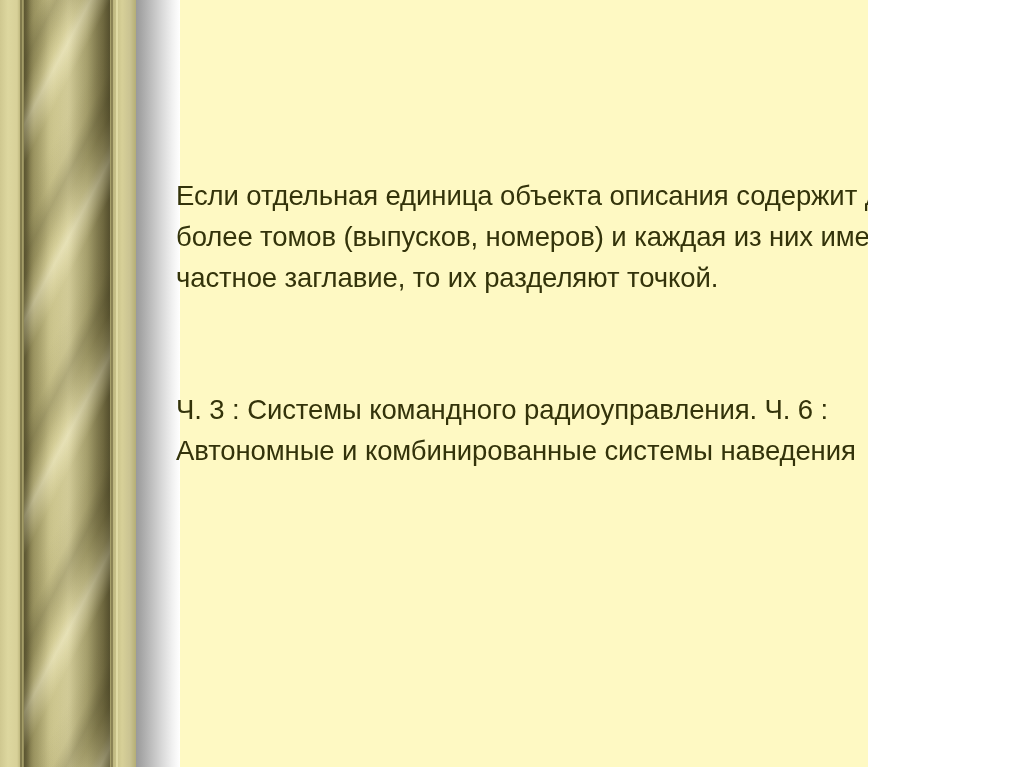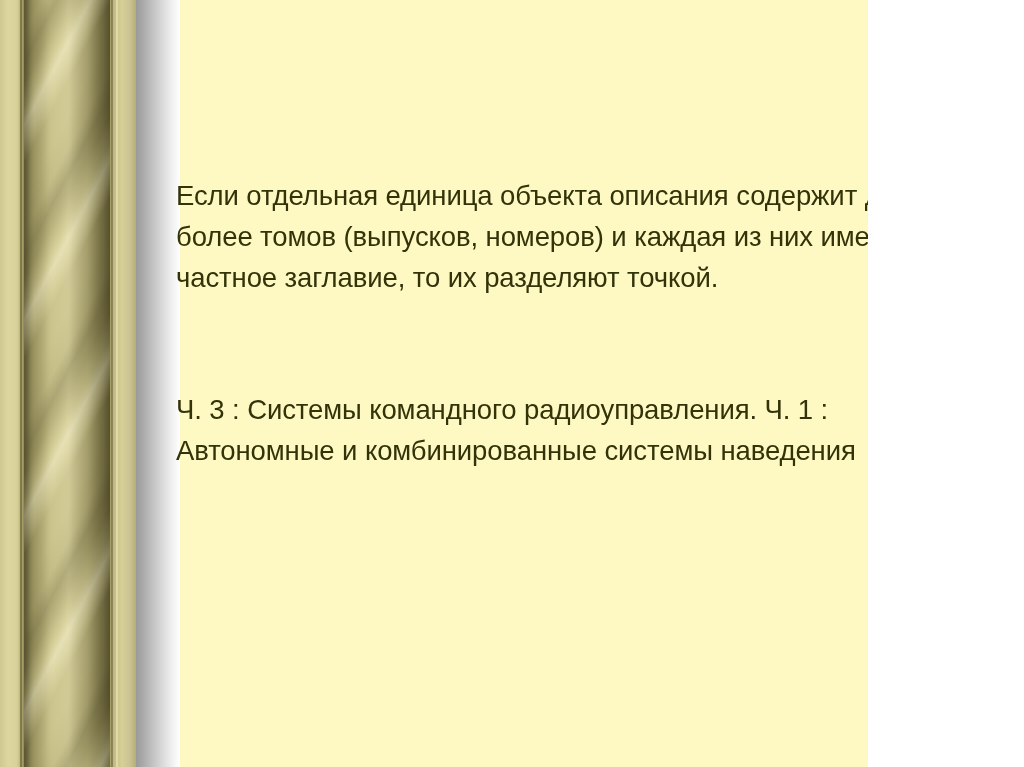--- a/index.html
+++ b/index.html
@@ -171,7 +171,7 @@
 
   <div class="content">
     <div class="para para-1">Если отдельная единица объекта описания содержит два и более томов (выпусков, номеров) и каждая из них имеет свое частное заглавие, то их разделяют точкой.</div>
-    <div class="para para-2">Ч. 3 : Системы командного радиоуправления. Ч. 1 : Автономные и комбинированные системы наведения</div>
+    <div class="para para-2">Ч. 3 : Системы командного радиоуправления. Ч. 6 : Автономные и комбинированные системы наведения</div>
   </div>
 
 </div>

